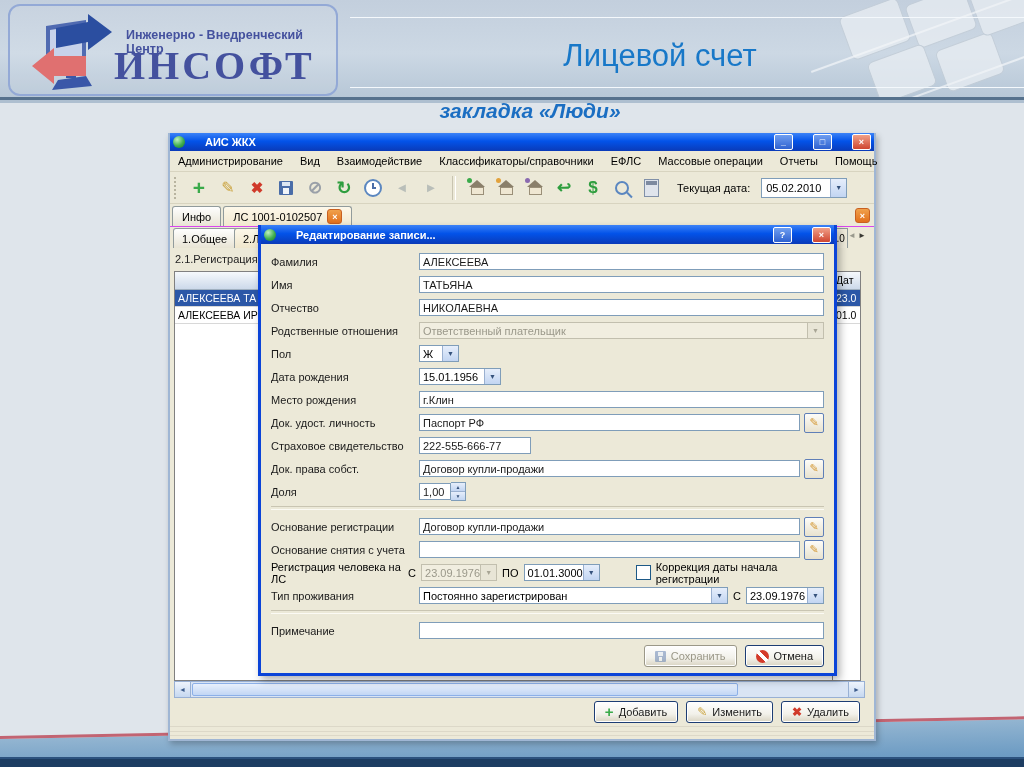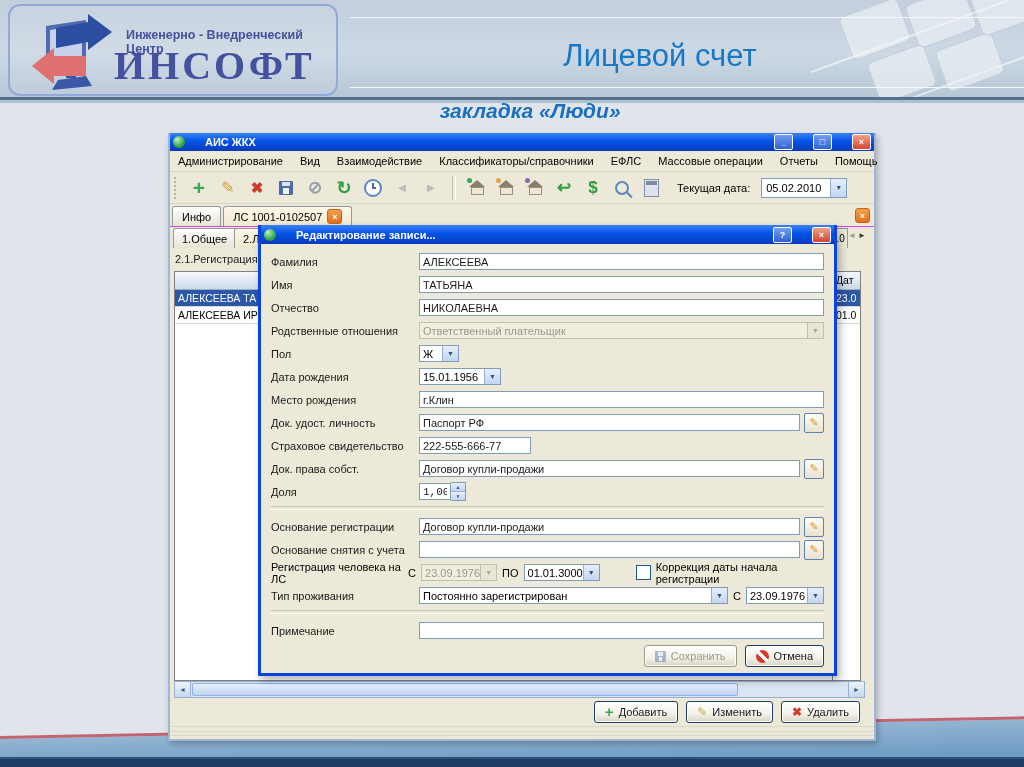--- a/index.html
+++ b/index.html
@@ -400,7 +400,7 @@
       </div>
       <div class="frow">
         <span class="flabel">Доля</span>
-        <input class="tin" style="width: 32px; font-family: Liberation Mono, monospace;" value="1,00">
+        <input class="tin" style="width: 32px;" value="1,00">
         <span class="spin">
           <span>▲</span>
           <span>▼</span>

